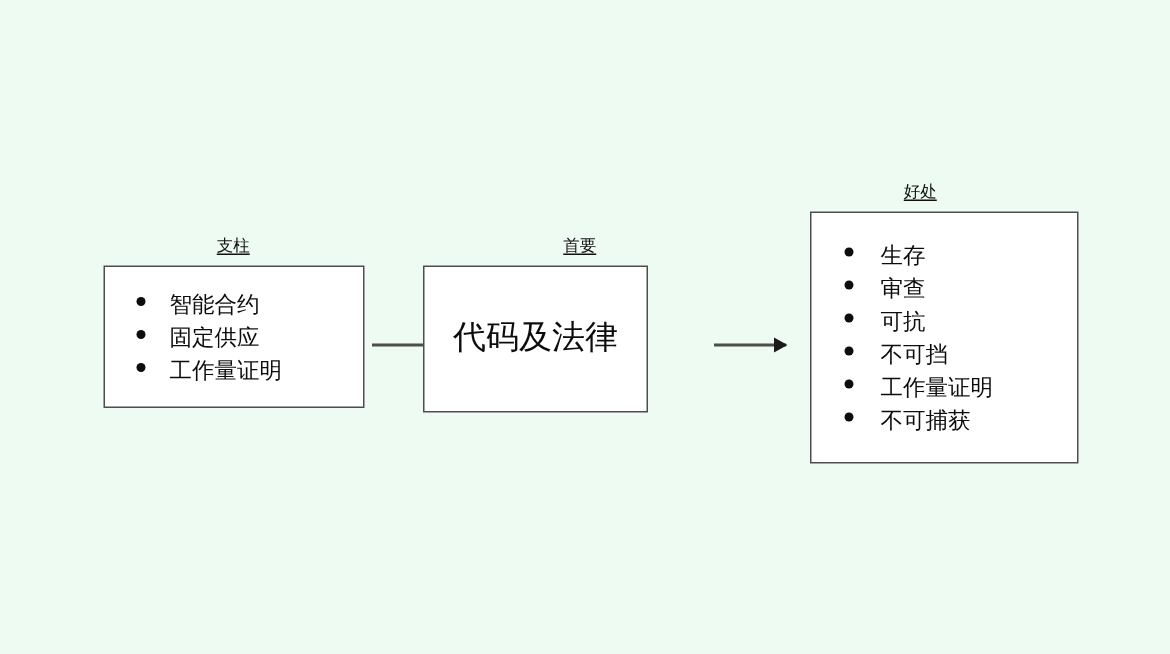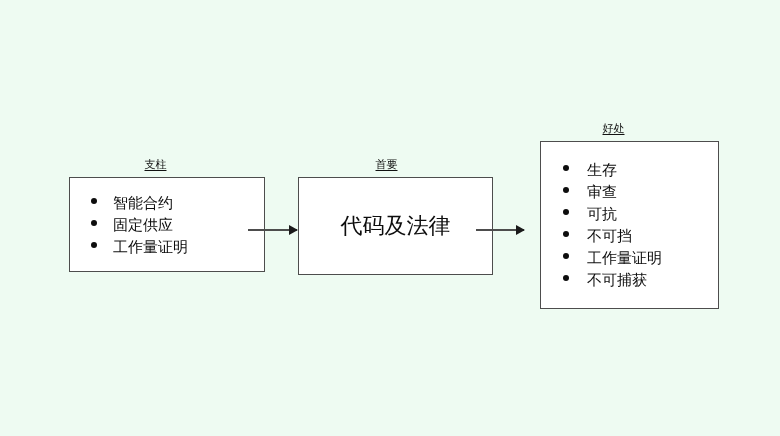--- a/index.html
+++ b/index.html
@@ -80,7 +80,7 @@
     white-space: nowrap;
   }
   
-  #node-pillars { left: 69px; top: 177px; width: 196px; height: 95px; }
+  #node-pillars { left: 69px; top: 177px; width: 174px; height: 95px; }
   #title-pillars { left: 66px; top: 159px; width: 179px; }
   #node-pillars .bullet-list { padding-left: 21px; }
   #node-pillars .bullet-dot { margin-right: 16px; }

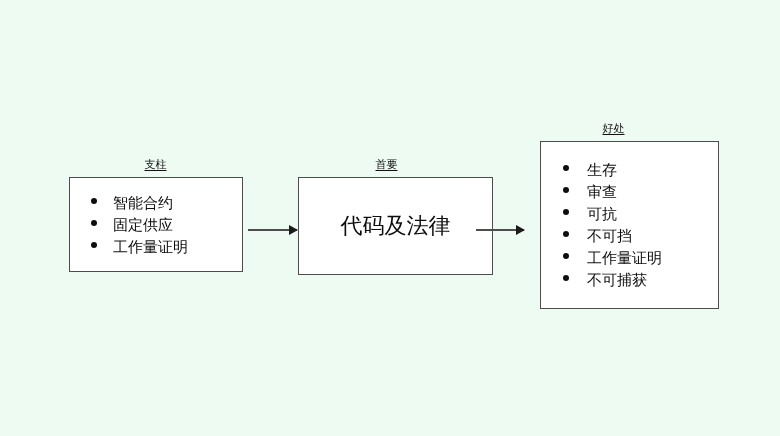--- a/index.html
+++ b/index.html
@@ -85,7 +85,7 @@
   #node-pillars .bullet-list { padding-left: 21px; }
   #node-pillars .bullet-dot { margin-right: 16px; }
   
-  #node-primary { left: 298px; top: 177px; width: 195px; height: 98px; padding-left: 29px; }
+  #node-primary { left: 282px; top: 177px; width: 150px; height: 98px; padding-left: 29px; }
   #title-primary { left: 297px; top: 159px; width: 179px; }
   
   #node-benefits { left: 524px; top: 141px; width: 179px; height: 168px; margin-left: 16px; }

